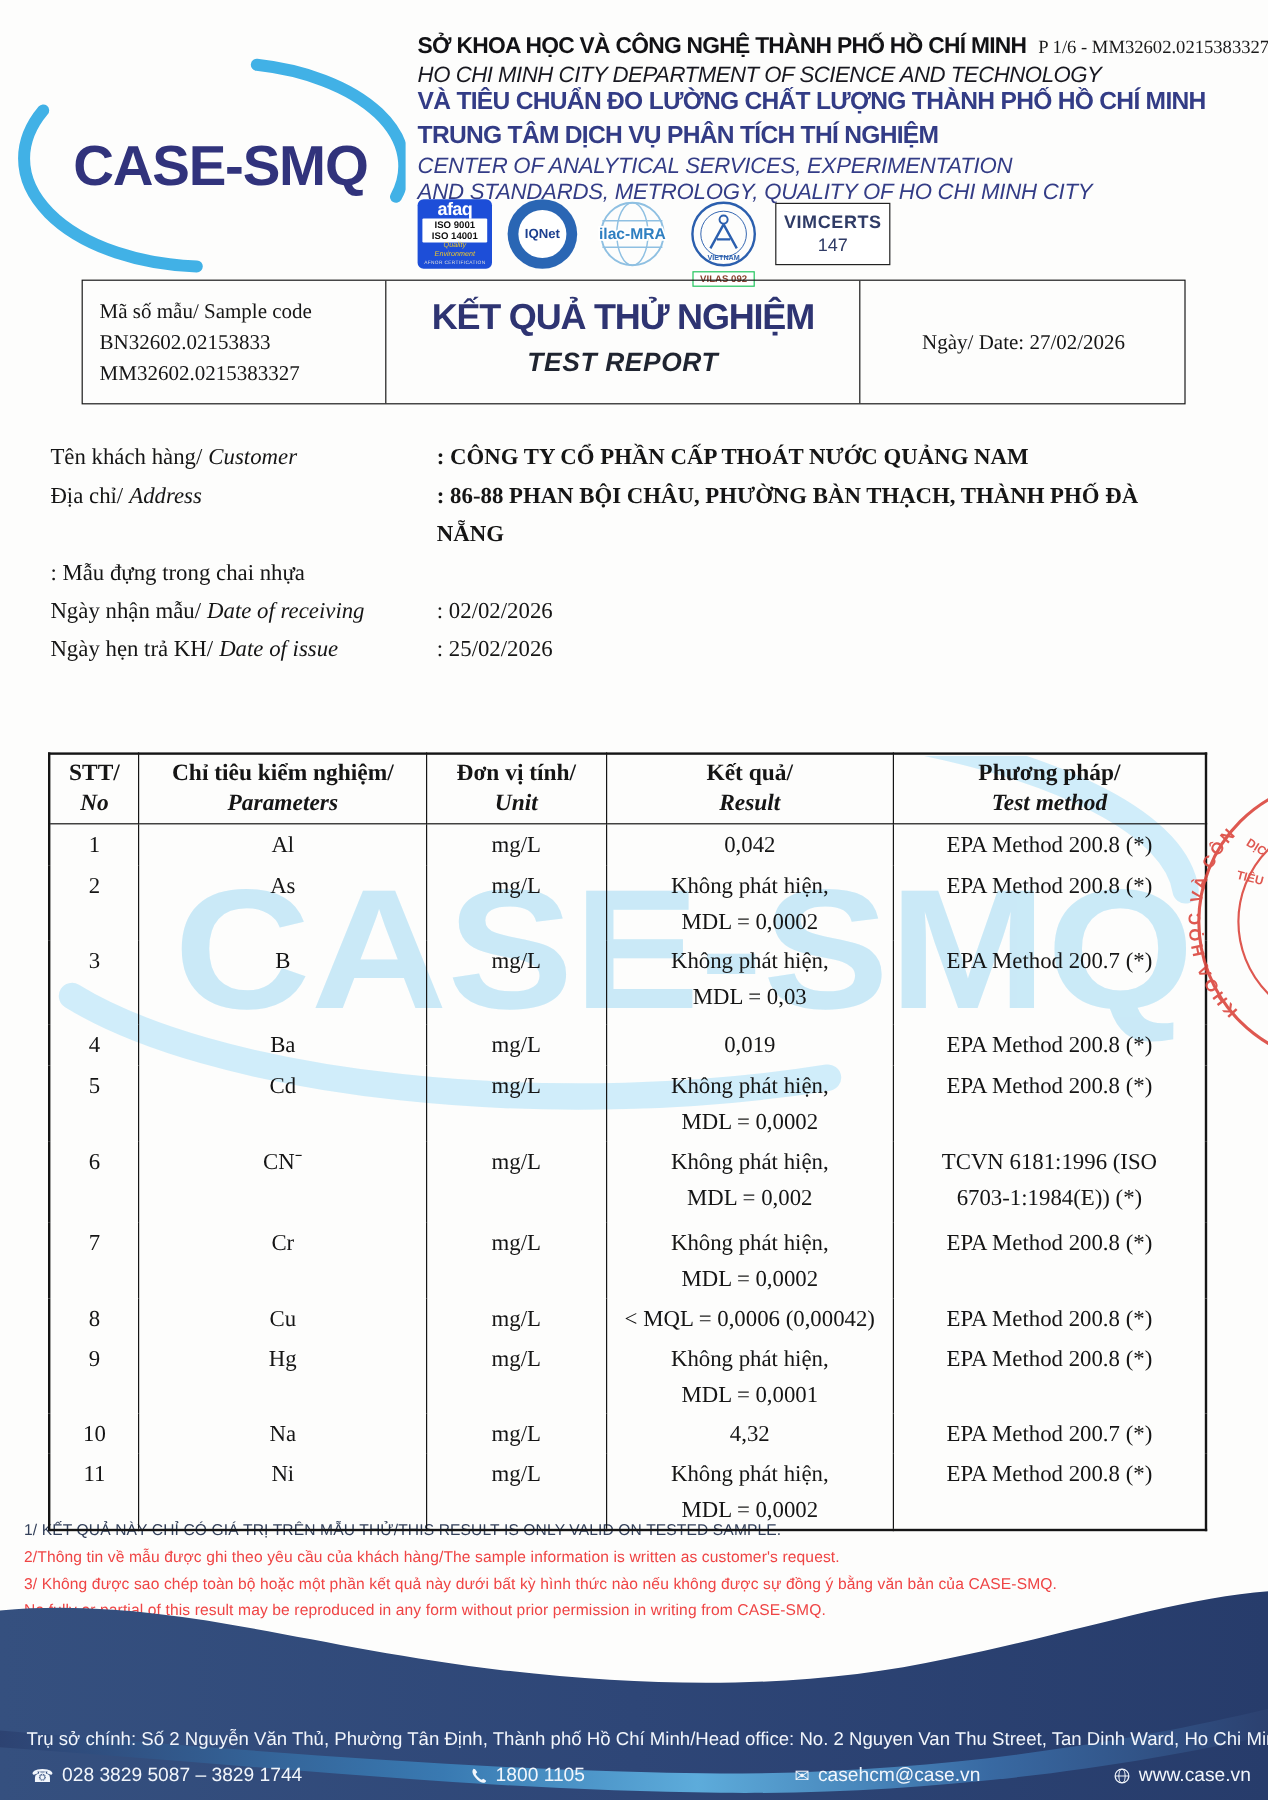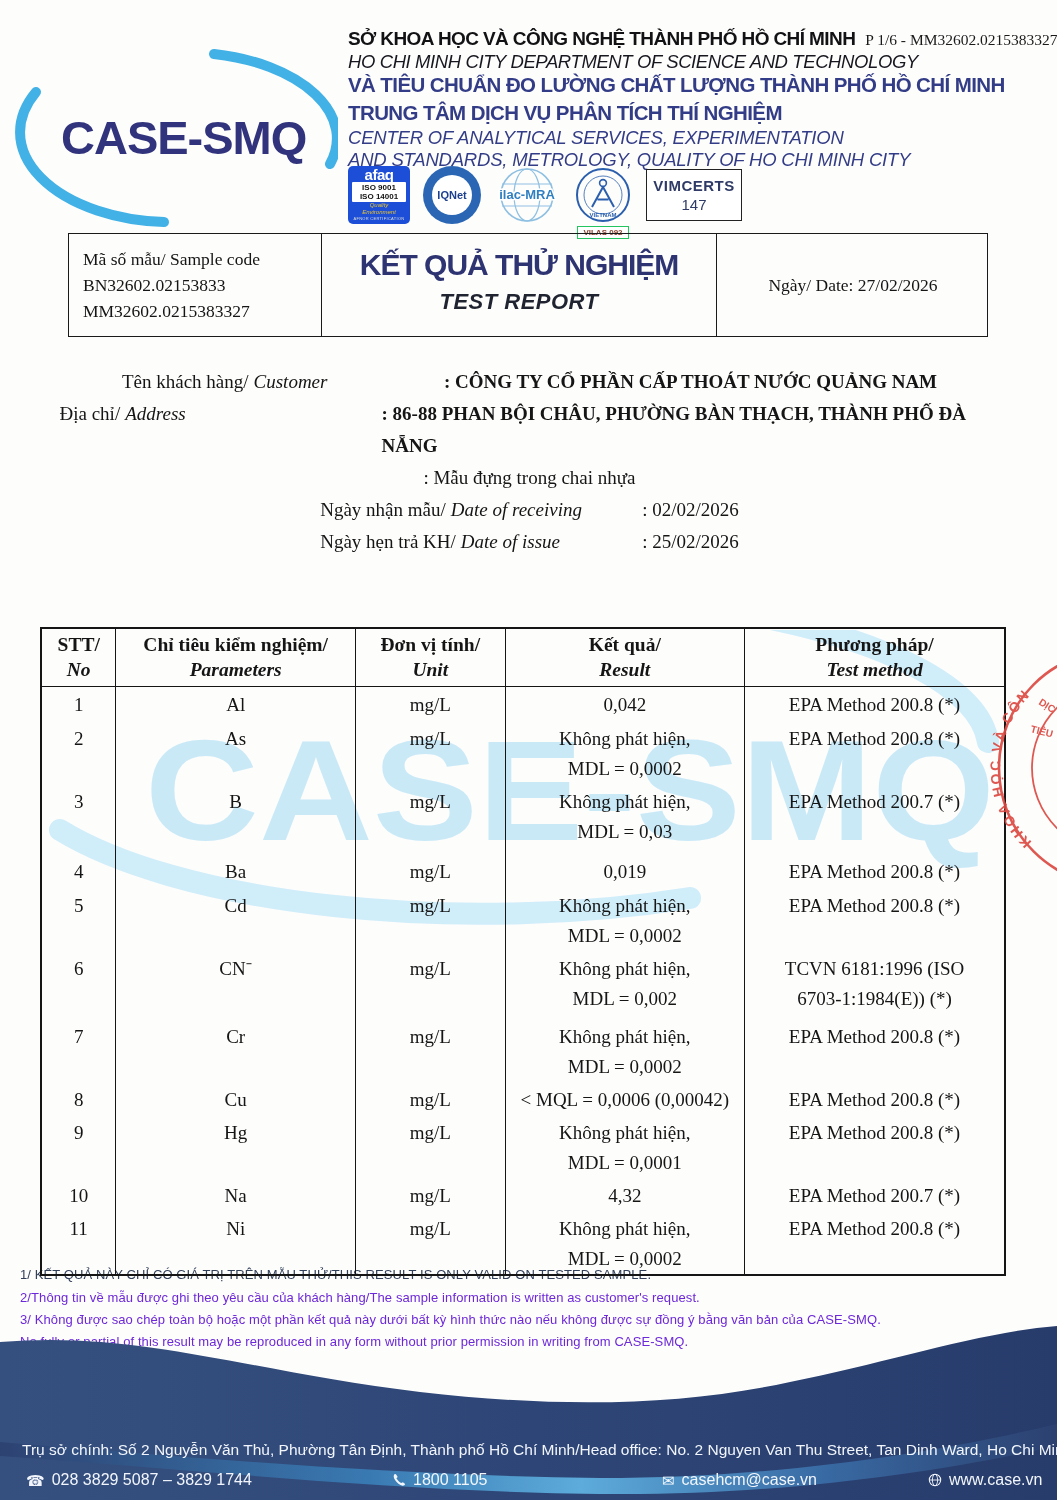--- a/index.html
+++ b/index.html
@@ -58,7 +58,7 @@
   .rb-date { display:flex; align-items:center; justify-content:center; font-size:17.5px; }
   
   .info { position:absolute; left:42px; top:366px; width:975px; font-size:19px; }
-  .info-row { display:flex; line-height:32px;justify-content:center; }
+  .info-row { display:flex; line-height:32px; }
   .info-label { width:322px; flex:none; }
   .info-label .it { font-style:italic; margin-left:5px; }
   .info-value { max-width:618px; }

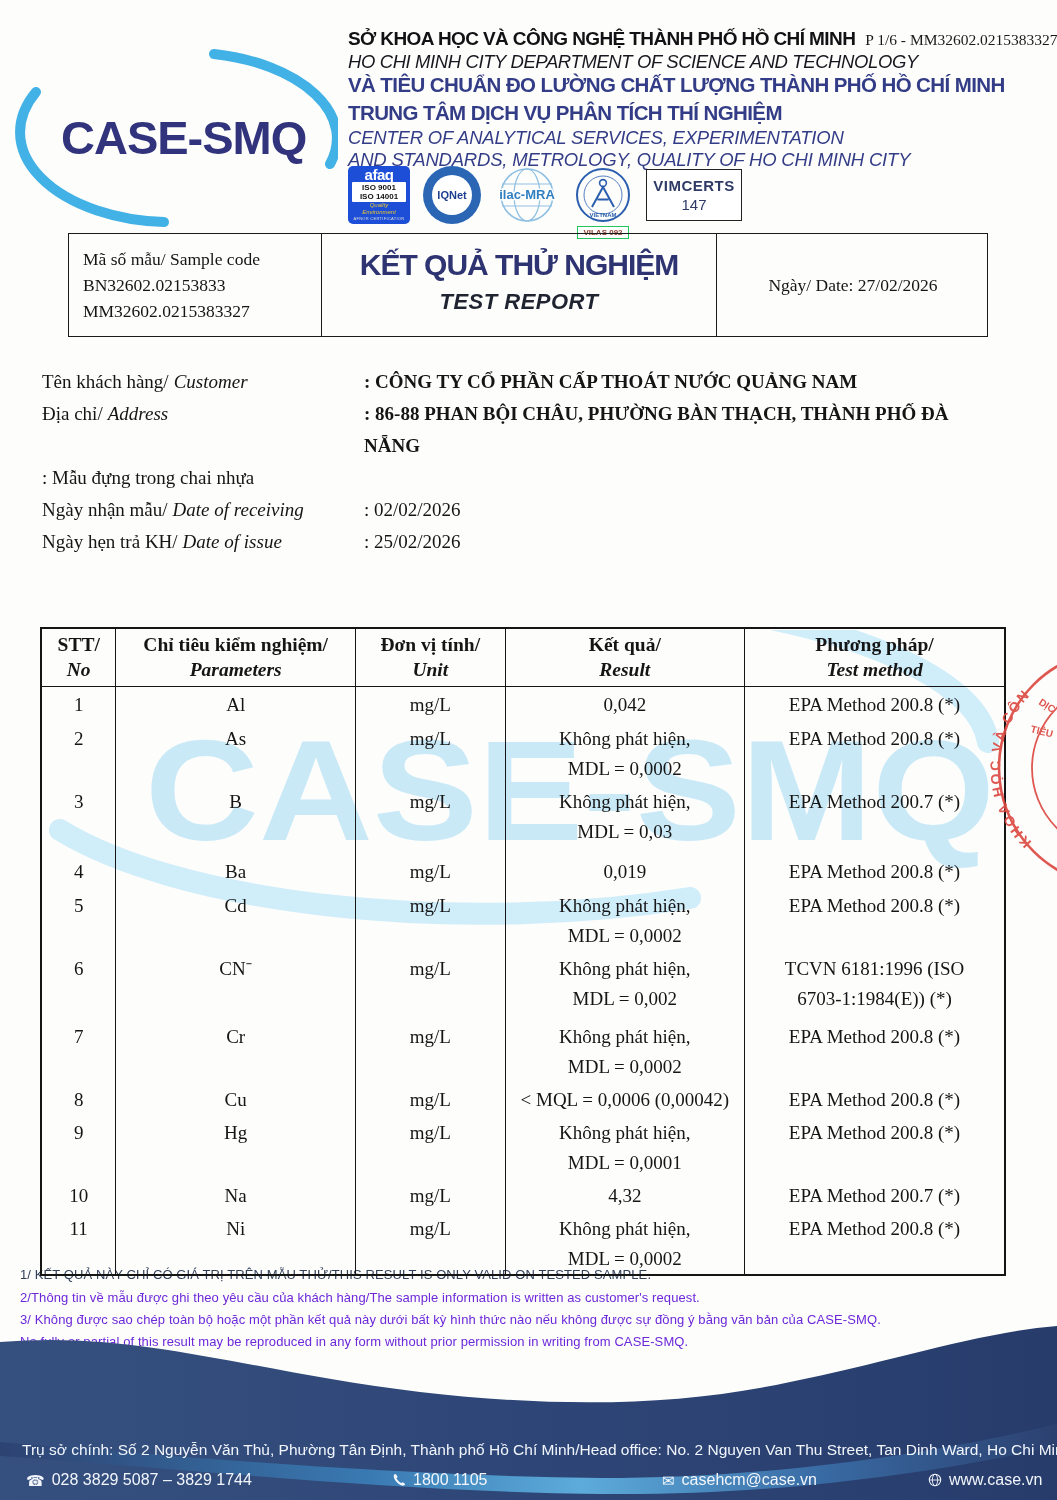--- a/index.html
+++ b/index.html
@@ -80,7 +80,7 @@
   .stamp { position:absolute; left:990px; top:628px; width:67px; height:300px; z-index:2; opacity:0.92; }
   
   .note { position:absolute; left:20px; font-family:"Liberation Sans", sans-serif; font-size:13px;
-          color:#6d28d9; letter-spacing:0.1px; }
+          color:#ef4444; letter-spacing:0.1px; }
   .note.n1 { top:1267px; color:#33405a; }
   .note.n2 { top:1290px; }
   .note.n3 { top:1312px; }

